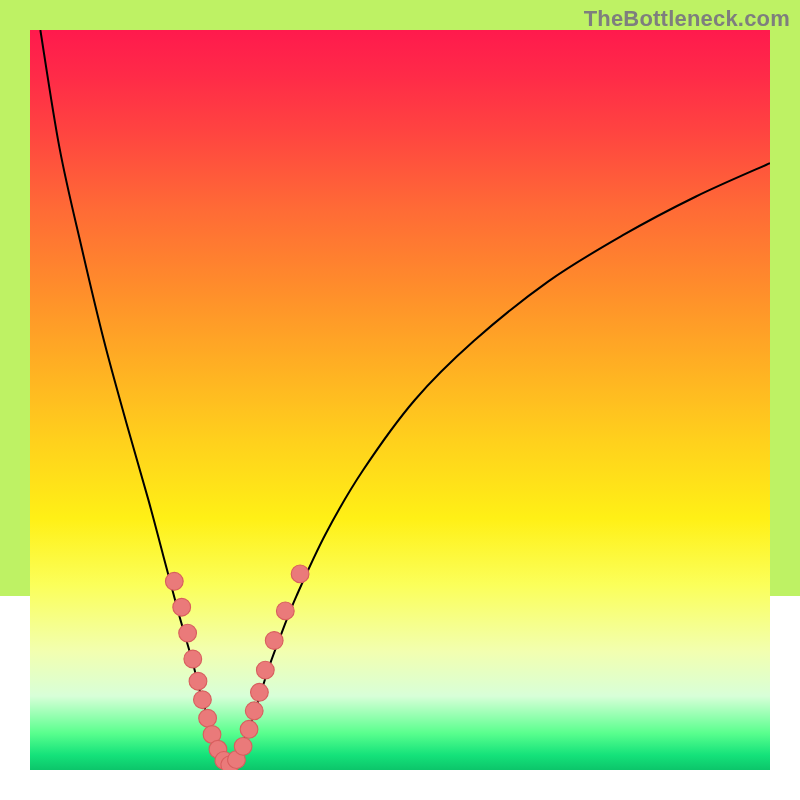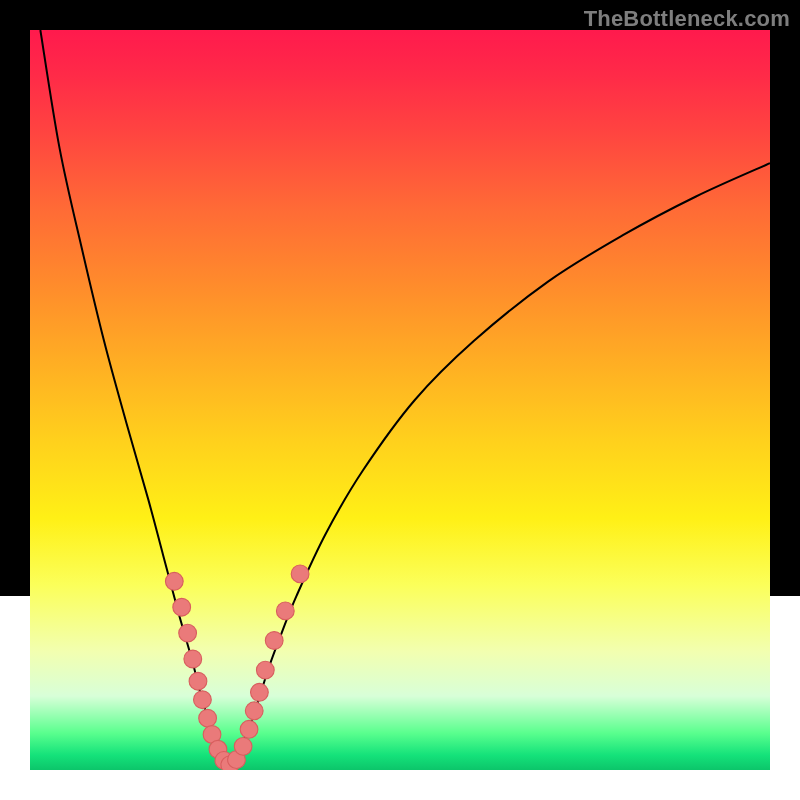--- a/index.html
+++ b/index.html
@@ -12,7 +12,7 @@
   .outer {
     width: 800px;
     height: 596px;
-    background: #000000;
+    background: #bef264;
     position: relative;
   }
   .plot-area {

